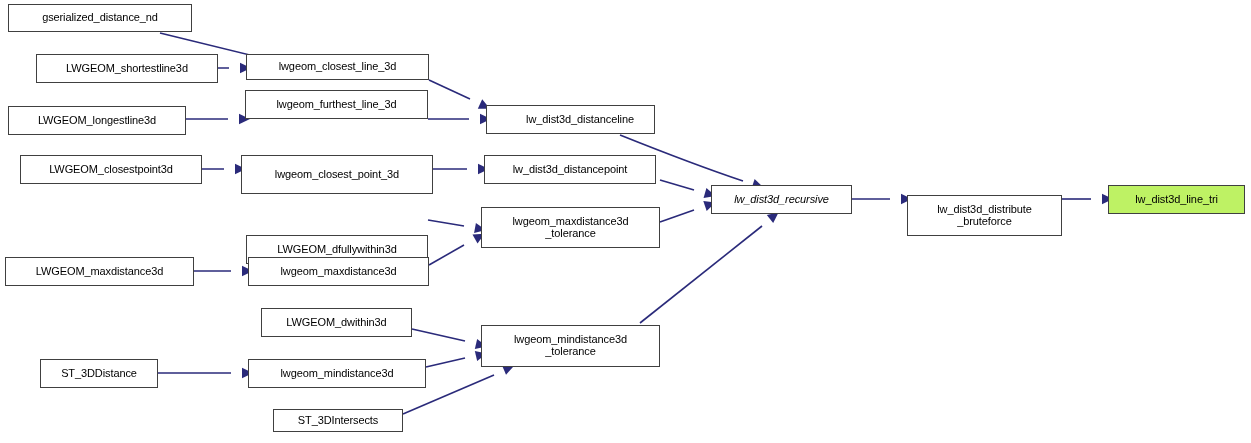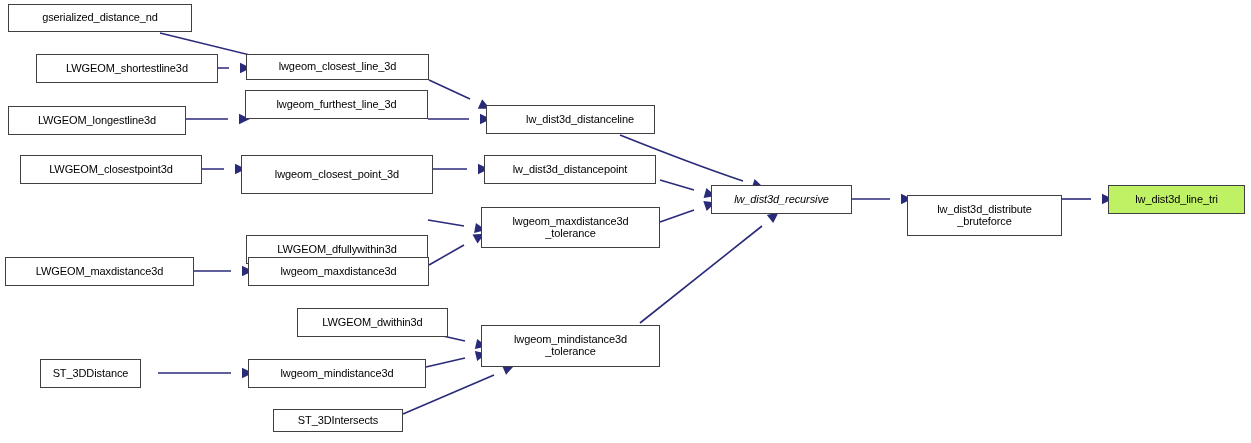--- a/index.html
+++ b/index.html
@@ -107,7 +107,7 @@
       <div class="gnode" style="left: 241px; top: 155px; width: 192px; height: 39px;"><span class="nlabel">lwgeom_closest_point_3d</span></div>
       <div class="gnode" style="left: 246px; top: 206px; width: 182px; height: 29px; margin-top: 29px;"><span class="nlabel">LWGEOM_dfullywithin3d</span></div>
       <div class="gnode" style="left: 248px; top: 257px; width: 181px; height: 29px;"><span class="nlabel">lwgeom_maxdistance3d</span></div>
-      <div class="gnode" style="left: 261px; top: 308px; width: 151px; height: 29px; margin-left: 36px;"><span class="nlabel">LWGEOM_dwithin3d</span></div>
+      <div class="gnode" style="left: 261px; top: 308px; width: 151px; height: 29px;"><span class="nlabel">LWGEOM_dwithin3d</span></div>
       <div class="gnode" style="left: 248px; top: 359px; width: 178px; height: 29px;"><span class="nlabel">lwgeom_mindistance3d</span></div>
       <div class="gnode" style="left: 273px; top: 409px; width: 130px; height: 23px;"><span class="nlabel">ST_3DIntersects</span></div>
       <div class="gnode" style="left: 486px; top: 105px; width: 169px; height: 29px; padding-left: 19px;"><span class="nlabel">lw_dist3d_distanceline</span></div>

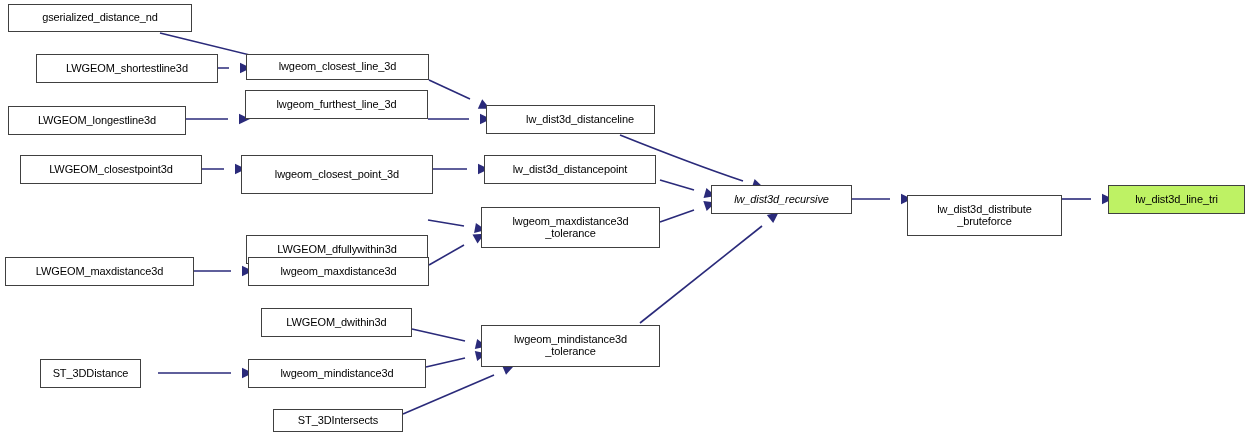--- a/index.html
+++ b/index.html
@@ -101,7 +101,7 @@
       <div class="gnode" style="left: 8px; top: 106px; width: 178px; height: 29px;"><span class="nlabel">LWGEOM_longestline3d</span></div>
       <div class="gnode" style="left: 8px; top: 155px; width: 182px; height: 29px; margin-left: 12px;"><span class="nlabel">LWGEOM_closestpoint3d</span></div>
       <div class="gnode" style="left: 5px; top: 257px; width: 189px; height: 29px;"><span class="nlabel">LWGEOM_maxdistance3d</span></div>
-      <div class="gnode" style="left: 40px; top: 359px; width: 101px; height: 29px;"><span class="nlabel">ST_3DDistance</span></div>
+      <div class="gnode" style="left: 40px; top: 359px; width: 118px; height: 29px;"><span class="nlabel">ST_3DDistance</span></div>
       <div class="gnode" style="left: 246px; top: 54px; width: 183px; height: 26px;"><span class="nlabel">lwgeom_closest_line_3d</span></div>
       <div class="gnode" style="left: 245px; top: 90px; width: 183px; height: 29px;"><span class="nlabel">lwgeom_furthest_line_3d</span></div>
       <div class="gnode" style="left: 241px; top: 155px; width: 192px; height: 39px;"><span class="nlabel">lwgeom_closest_point_3d</span></div>

